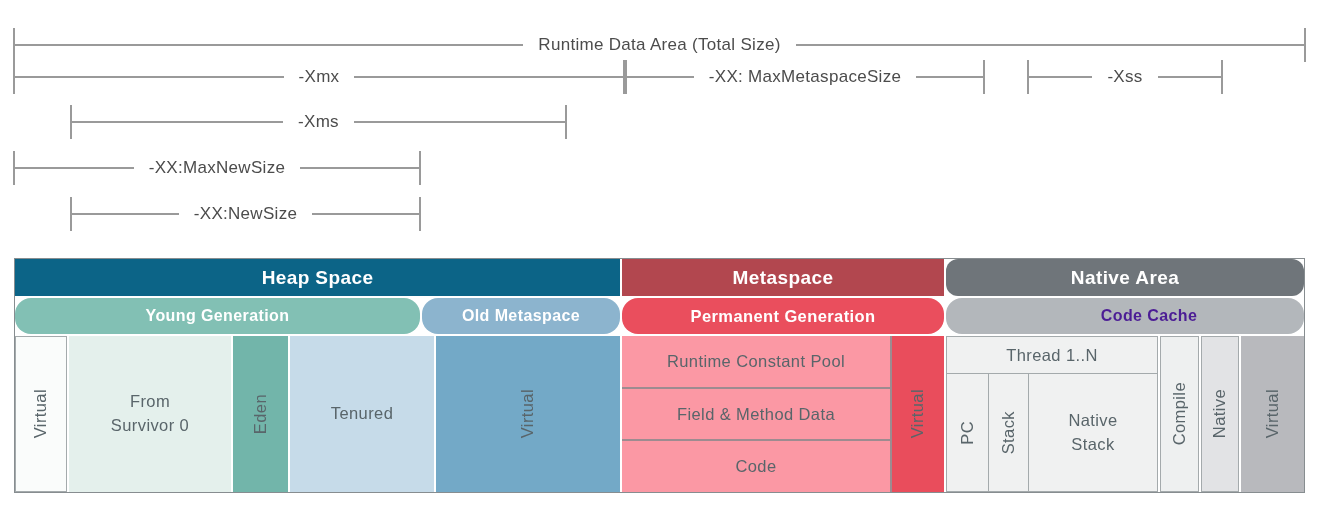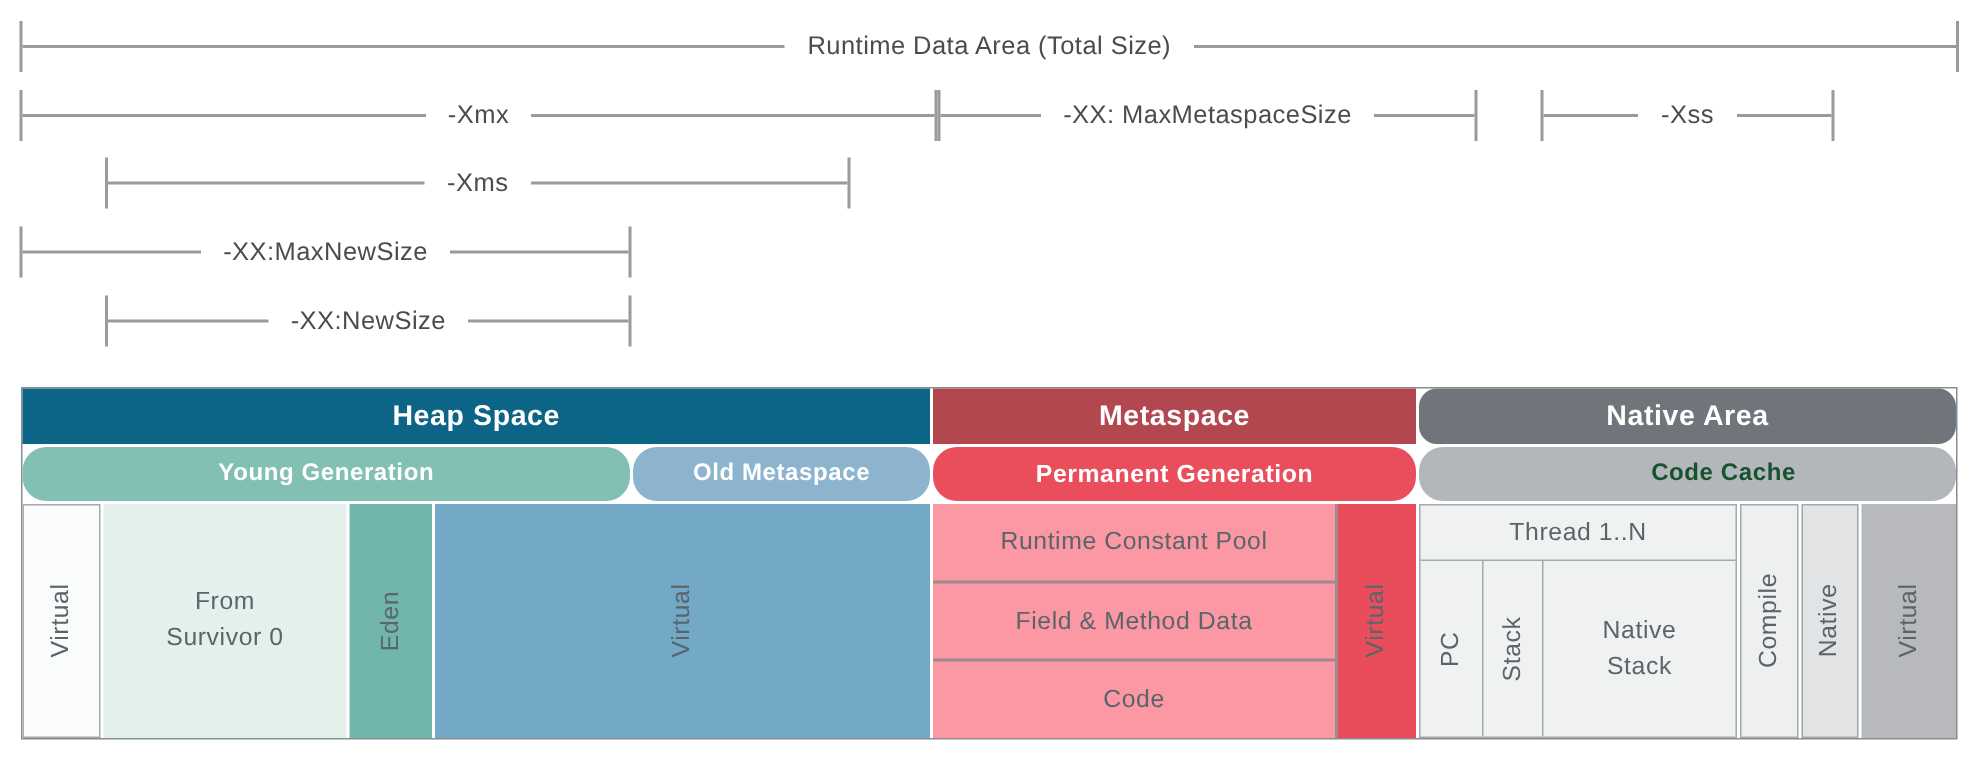--- a/index.html
+++ b/index.html
@@ -98,7 +98,7 @@
 <div class="canvas">
 
   <div>
-    <div class="bracket" style="left:13px;top:14px;width:1293px">
+    <div class="bracket" style="left:13px;top:28px;width:1293px">
       <span class="tick"></span>
       <span class="bline"></span>
       <span class="blabel">Runtime Data Area (Total Size)</span>

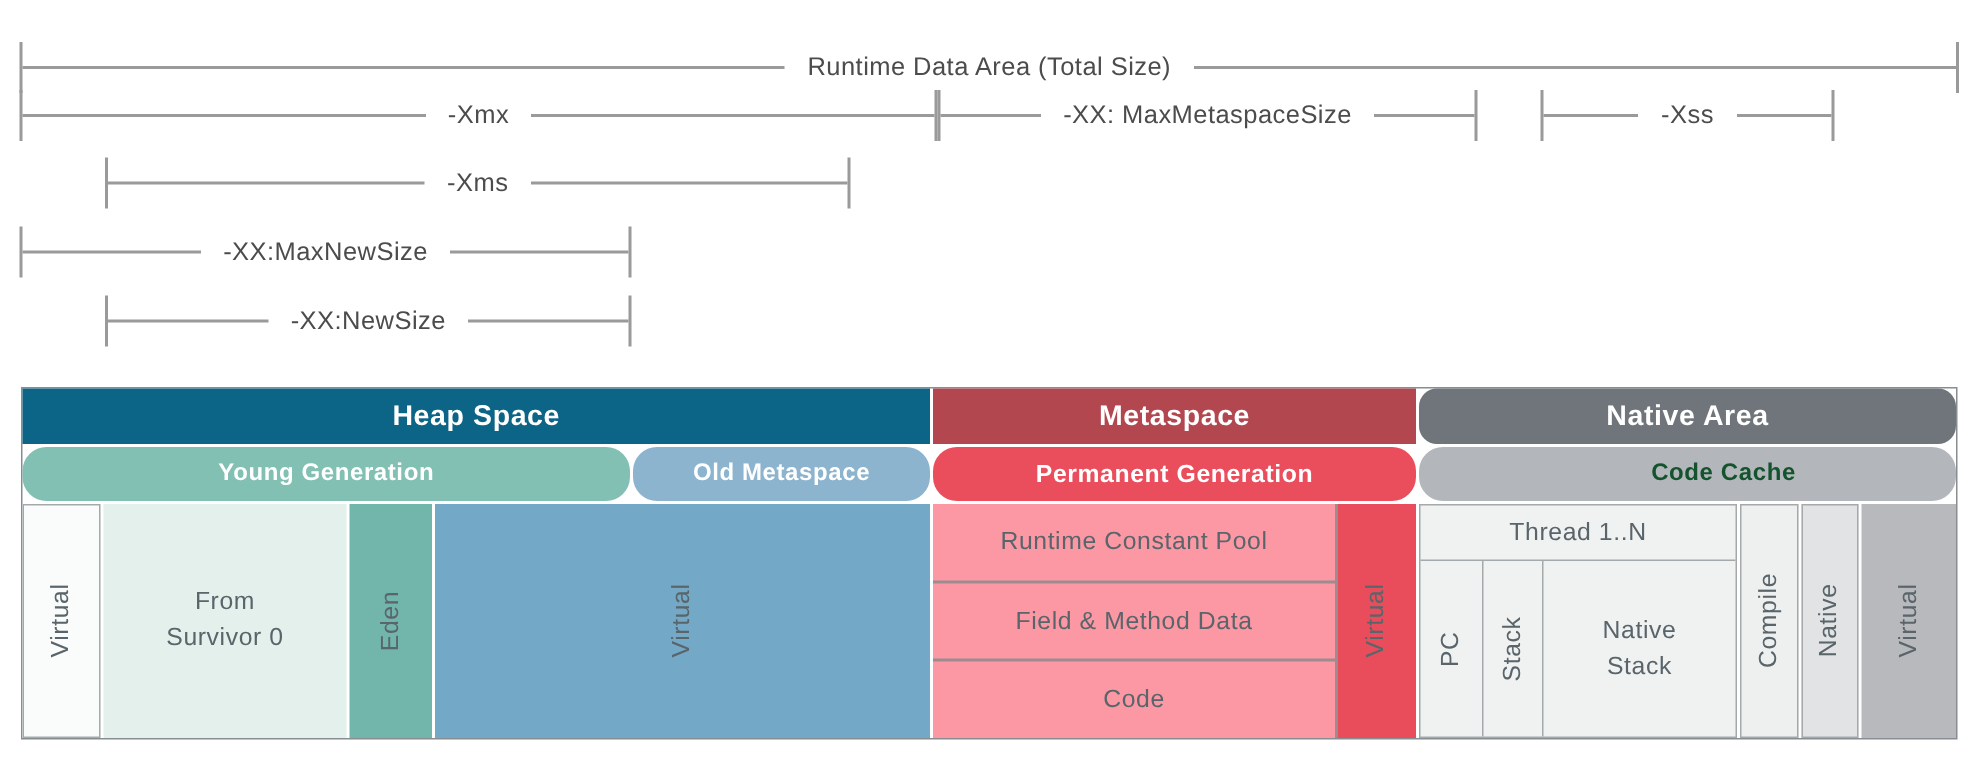--- a/index.html
+++ b/index.html
@@ -56,7 +56,7 @@
   .meta-hdr   { background: var(--meta_hdr); }
   .perm-hdr   { background: var(--perm_hdr); font-size: 16.5px; }
   .native-hdr { background: var(--native_hdr); border-radius: 12px; }
-  .cache-hdr  { background: var(--cache_hdr); color: #14532d; padding-left: 48px; }
+  .cache-hdr  { background: var(--cache_hdr); color: #4c1d95; padding-left: 48px; }
 
   .c-virtual-w { background: var(--virtual_white); width: 52px; border: 1px solid #a4aaac; }
   .c-surv0     { background: var(--survivor0); width: 162px; }

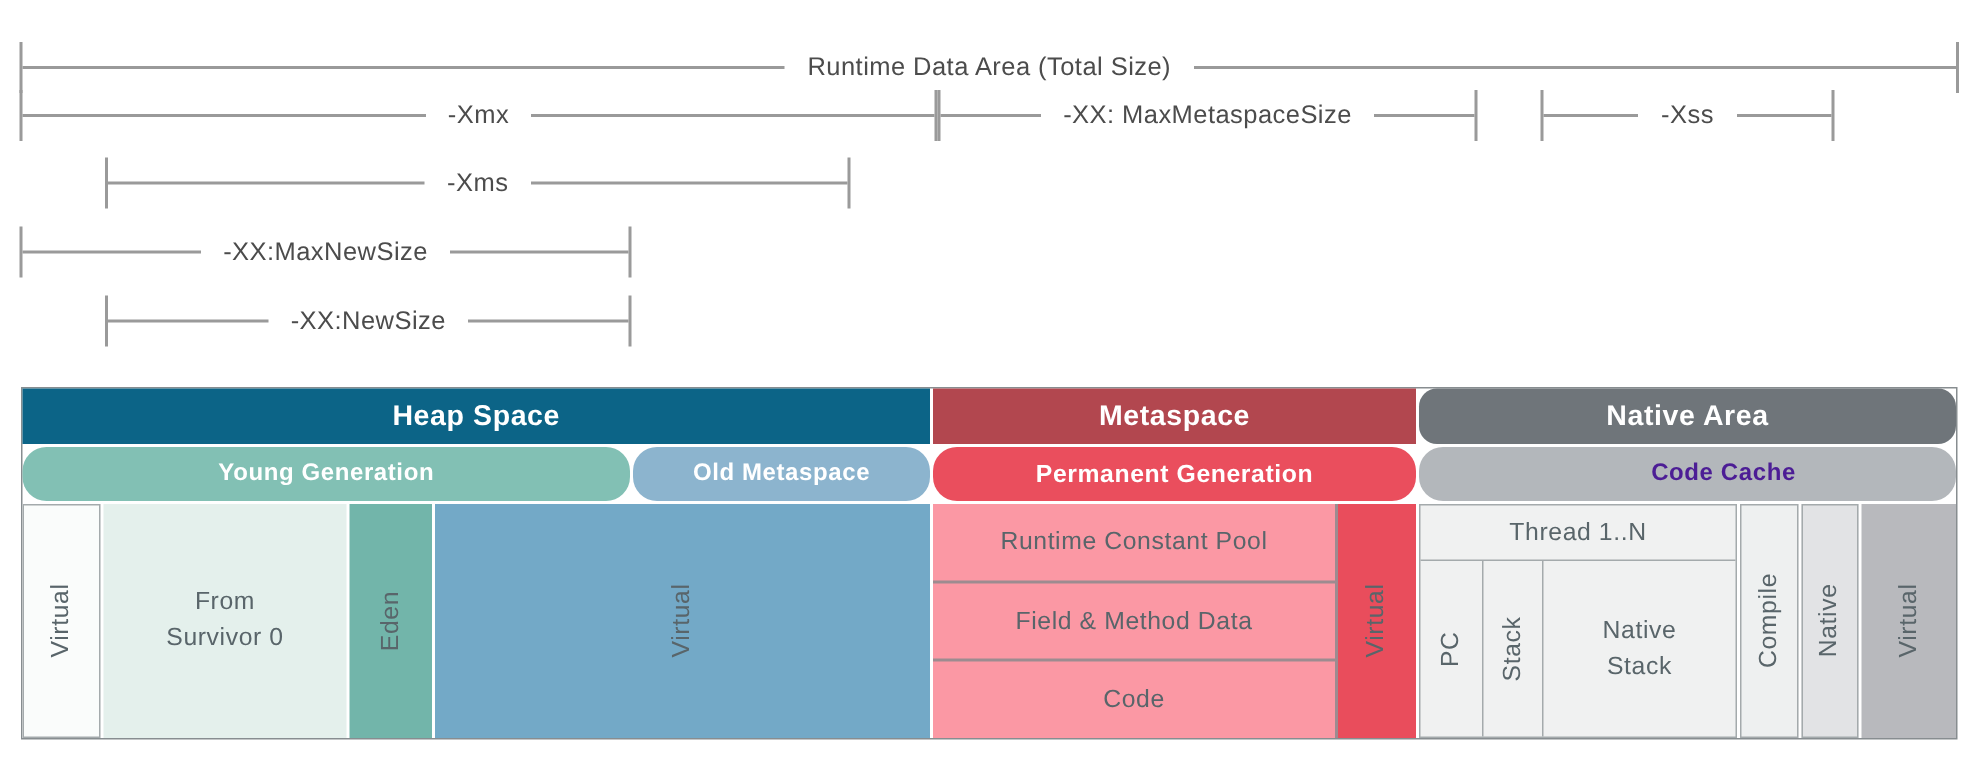--- a/index.html
+++ b/index.html
@@ -162,6 +162,7 @@
         <div class="cell c-surv0">From
 Survivor 0</div>
         <div class="cell c-eden"><span class="vtext">Eden</span></div>
+        <div class="cell c-tenured">Tenured</div>
         <div class="cell c-virtual-b"><span class="vtext">Virtual</span></div>
       </div>
     </div>

